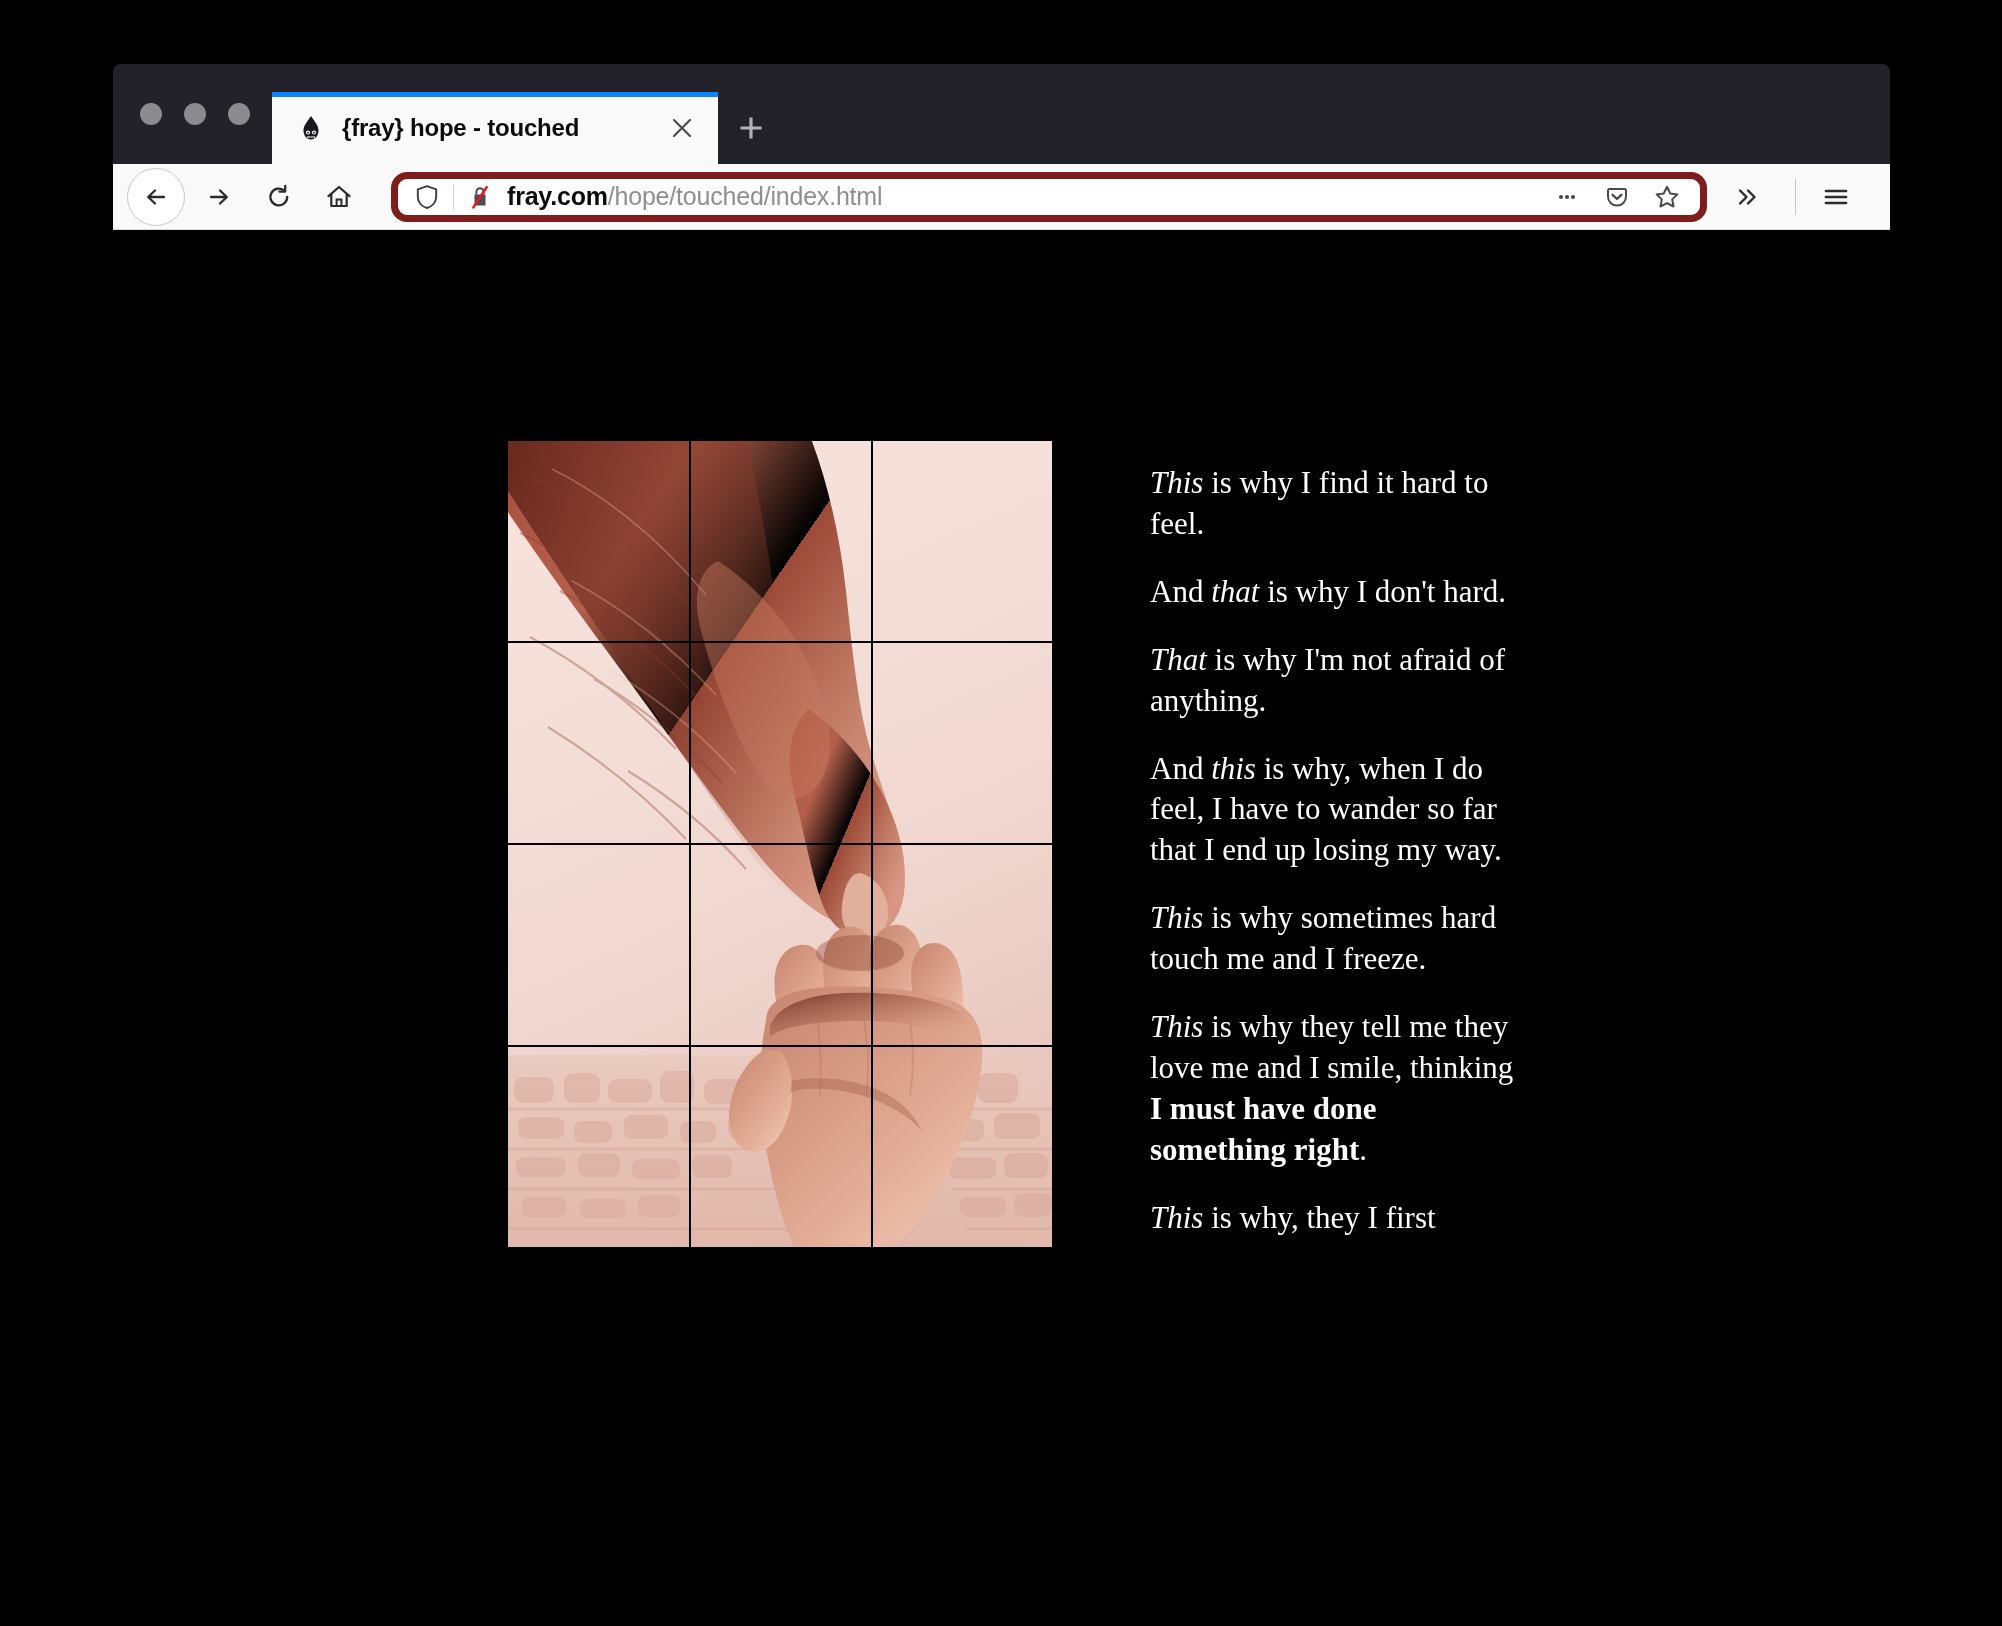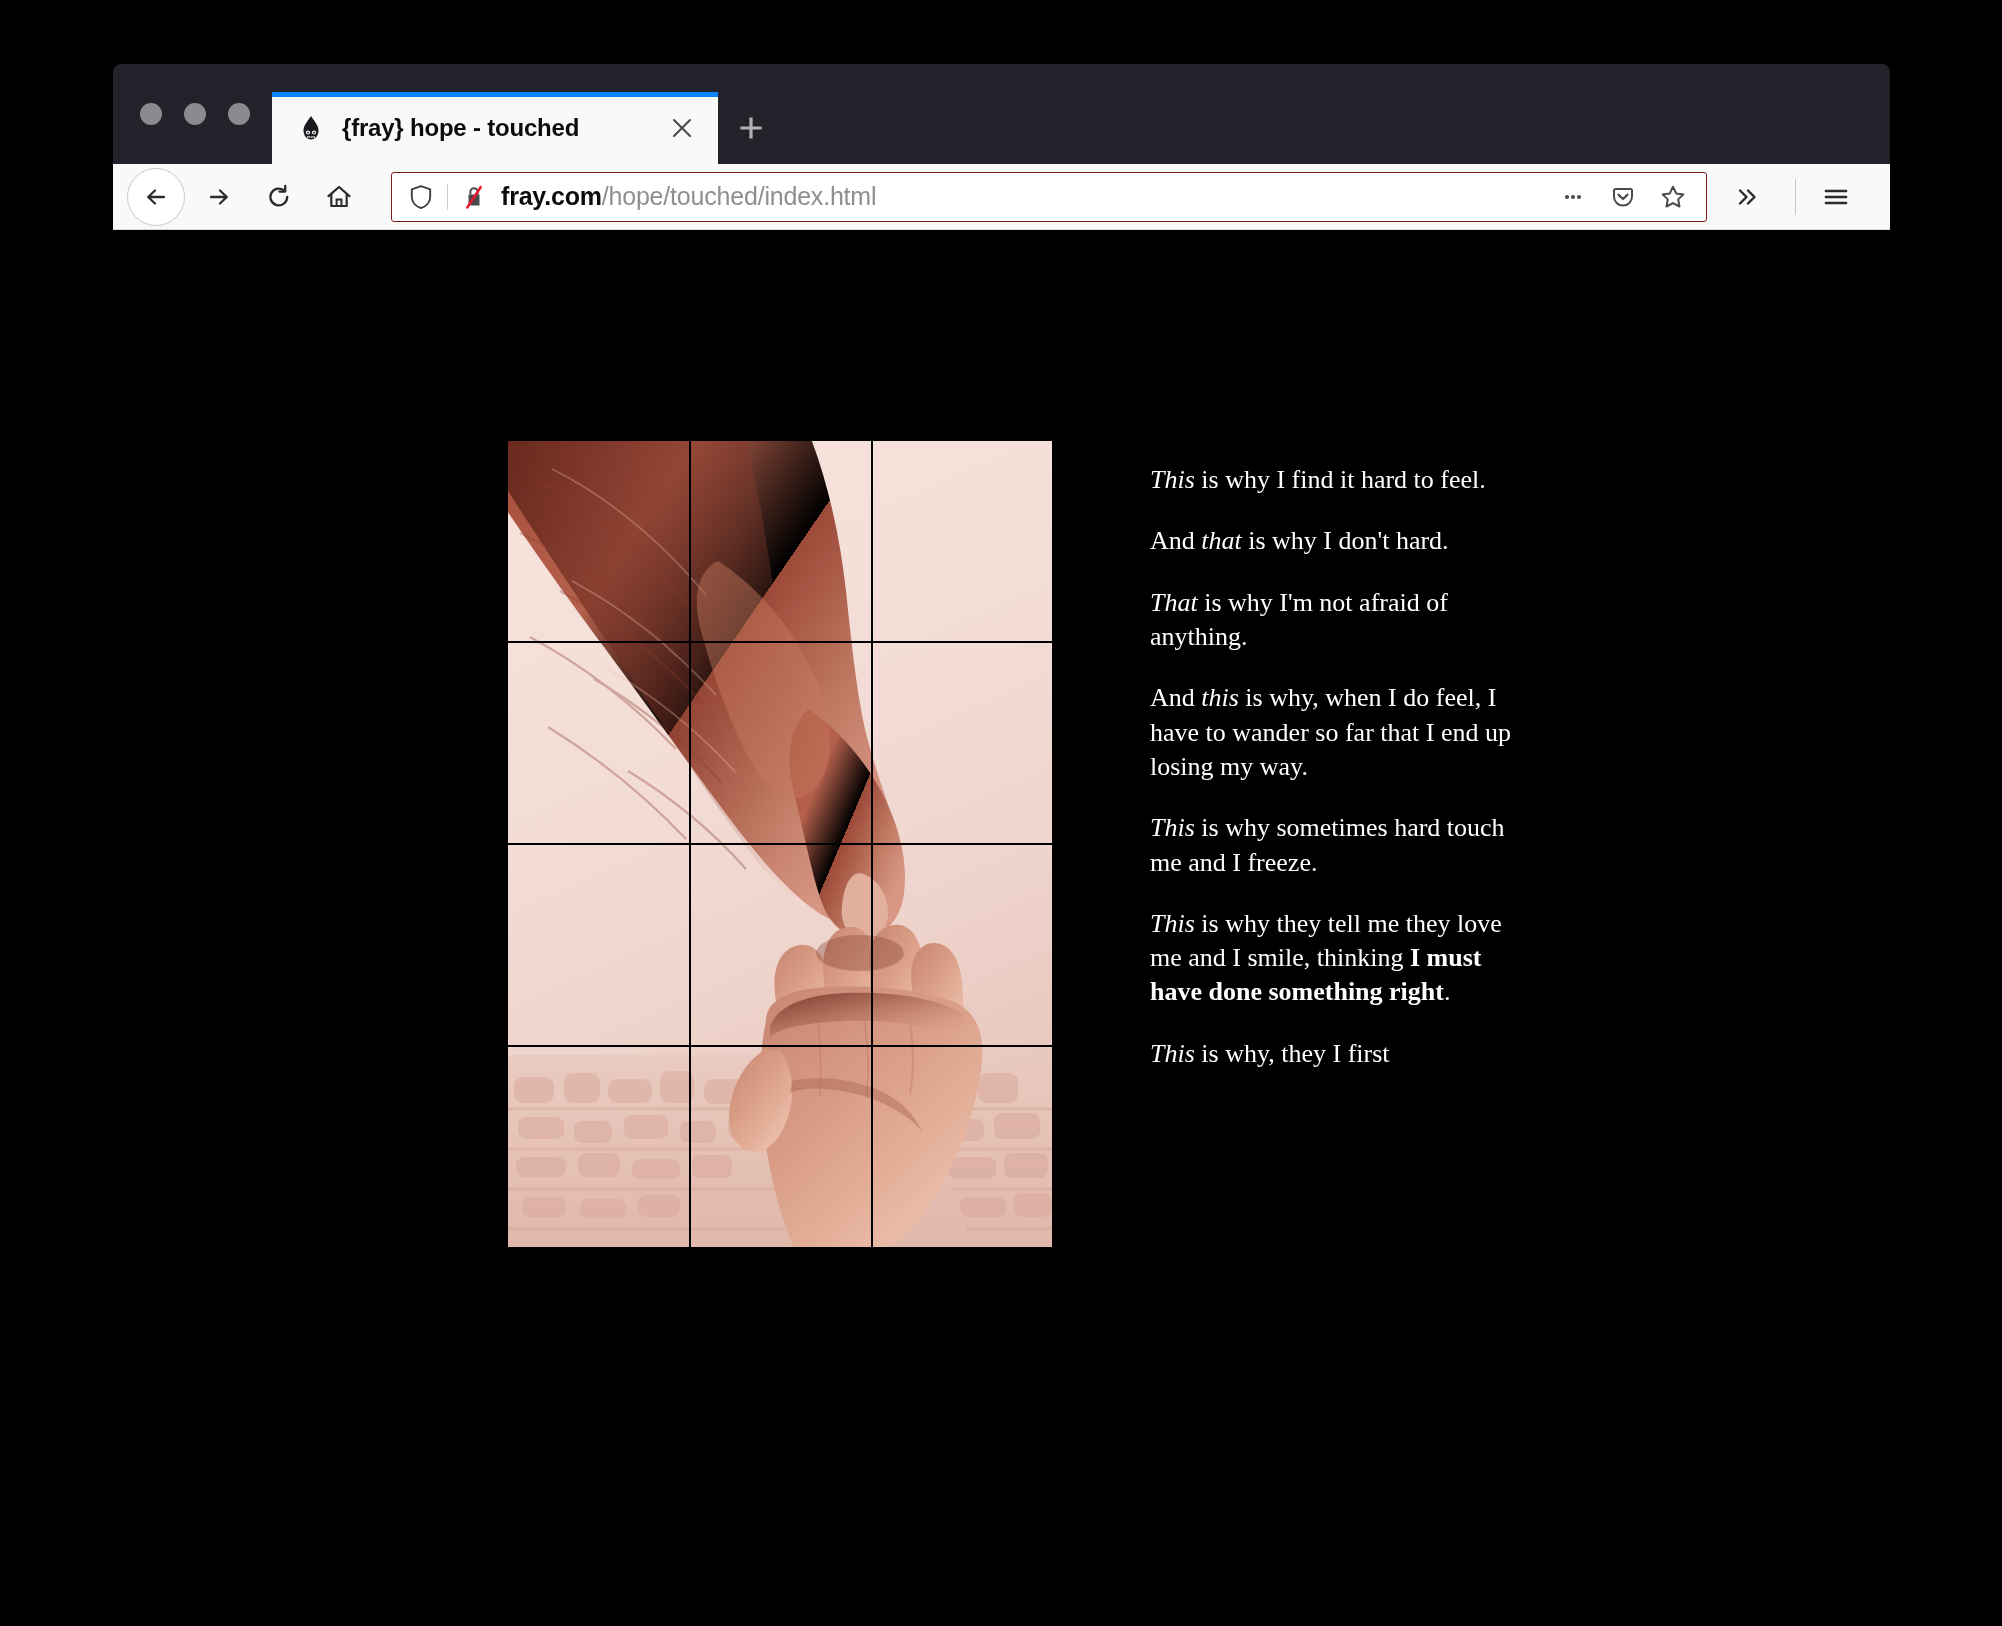--- a/index.html
+++ b/index.html
@@ -146,8 +146,8 @@
     height: 50px;
     margin: 0 14px 0 18px;
     background: #ffffff;
-    border: 1px solid #7f1d1d;
-    border-radius: 3px;
+    border: 7px solid #7f1d1d;
+    border-radius: 16px;
     display: flex;
     align-items: center;
     padding: 0 10px 0 14px;

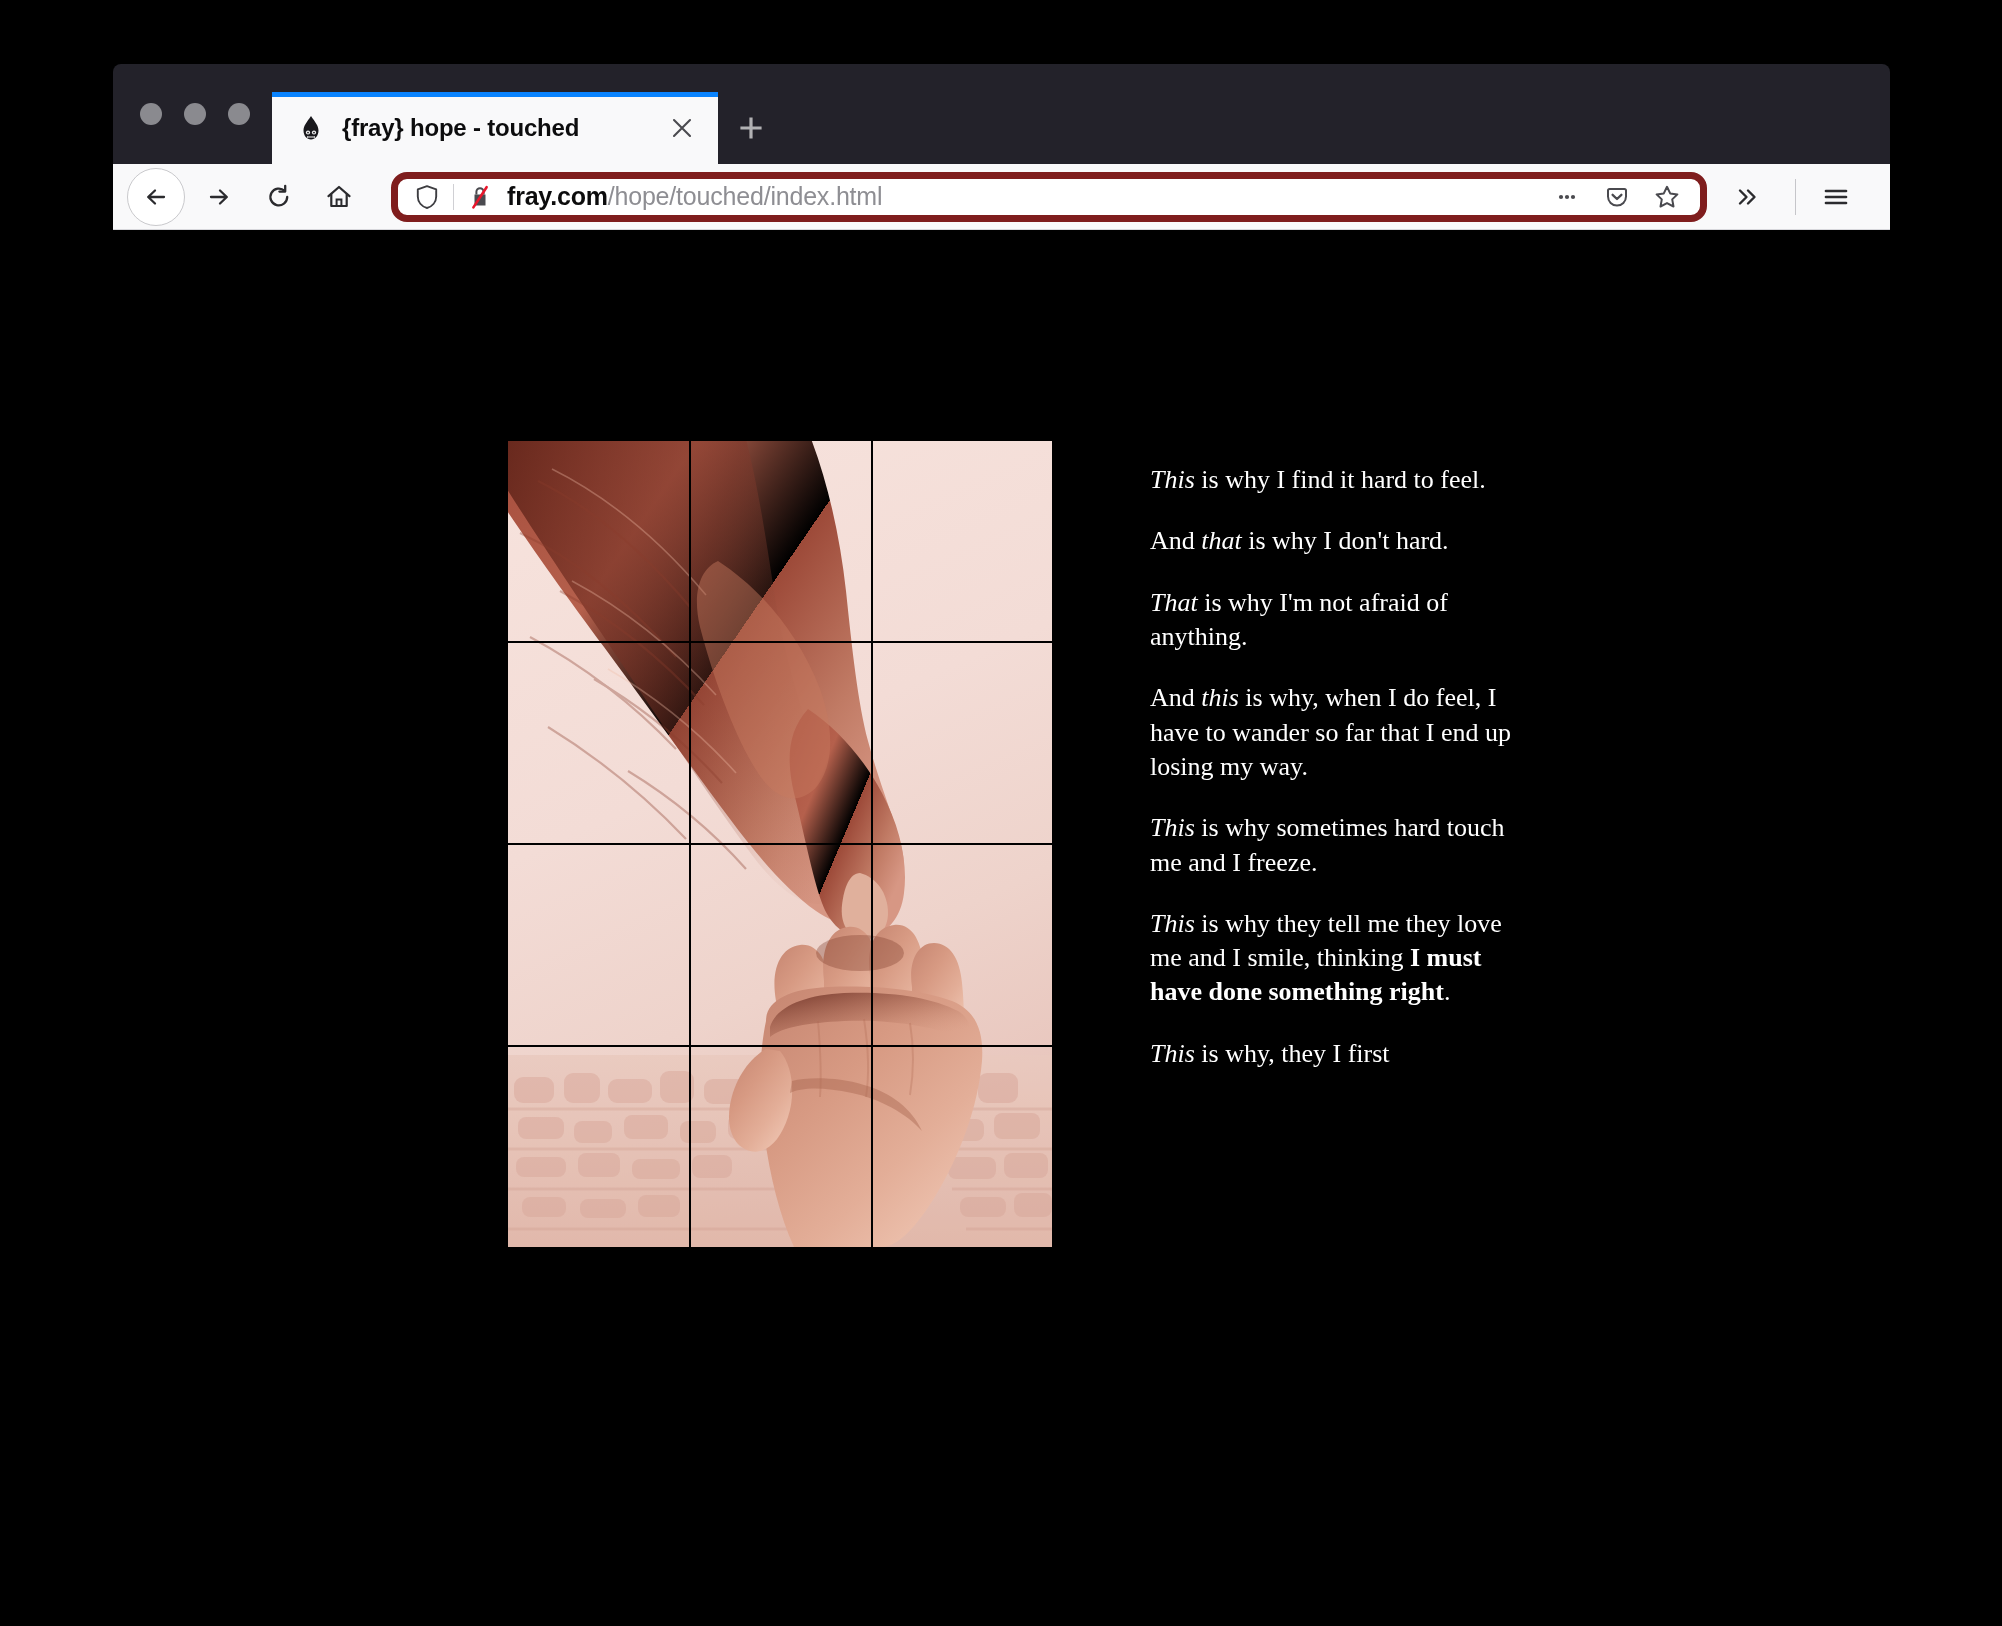--- a/index.html
+++ b/index.html
@@ -246,7 +246,7 @@
     margin-top: 22px;
     color: #ffffff;
     font-family: "Liberation Serif", "DejaVu Serif", serif;
-    font-size: 26px;
+    font-size: 31px;
     line-height: 1.32;
     max-height: 790px;
     overflow: hidden;

